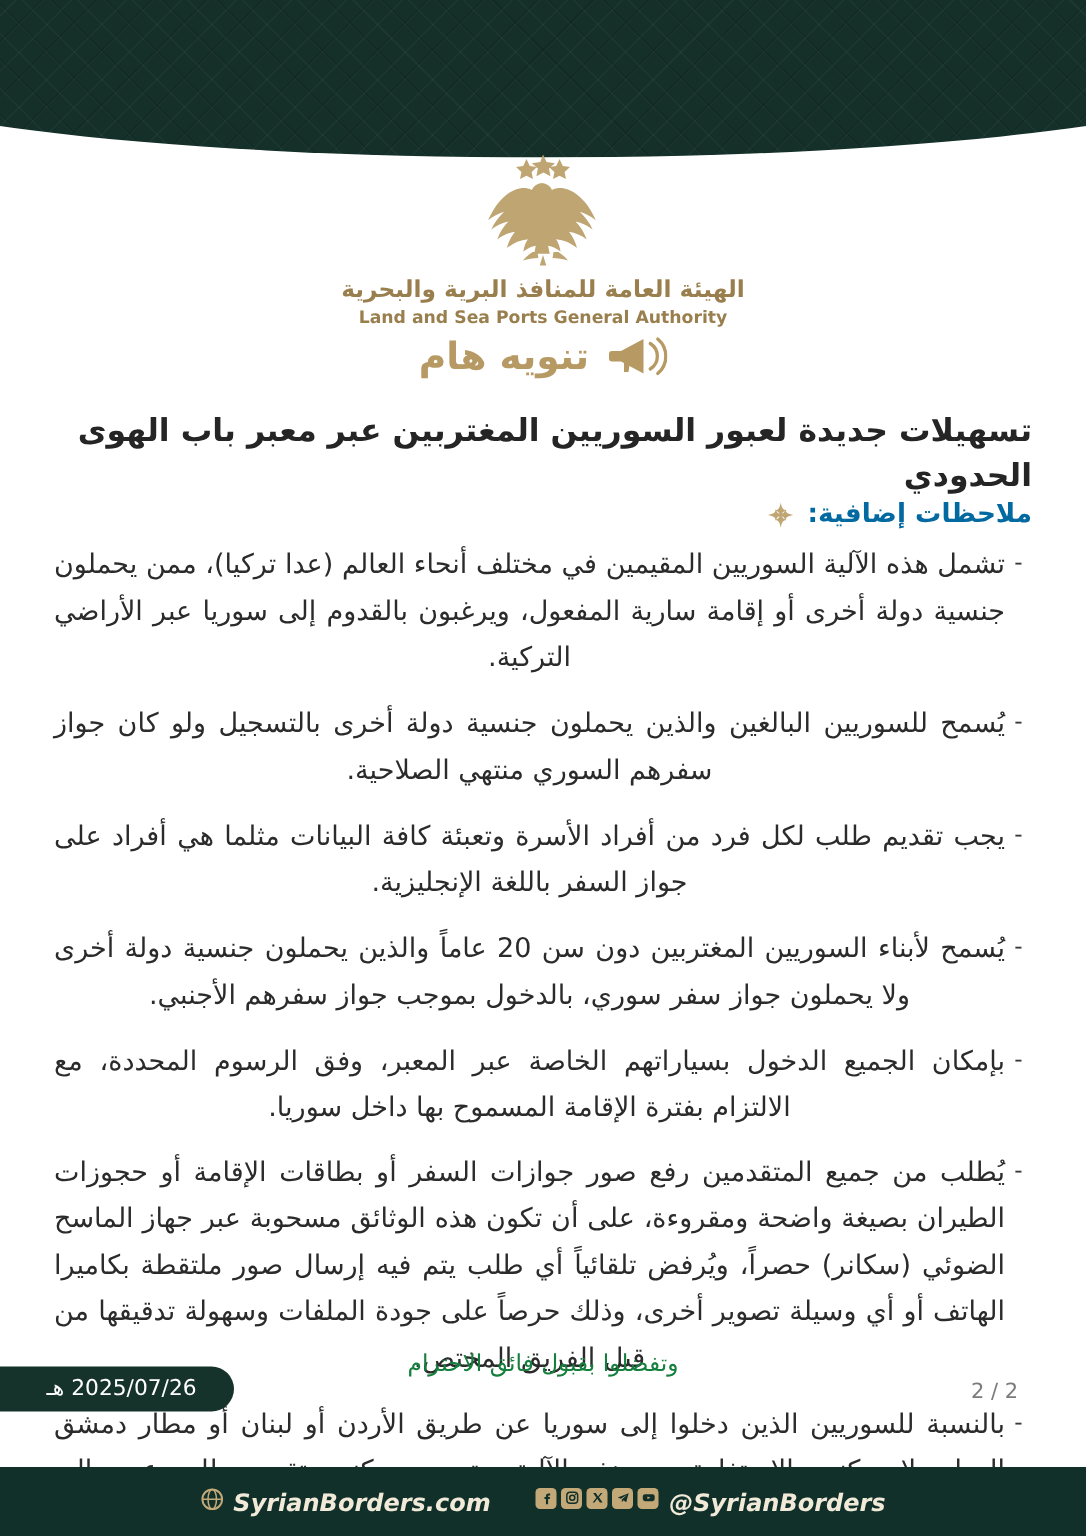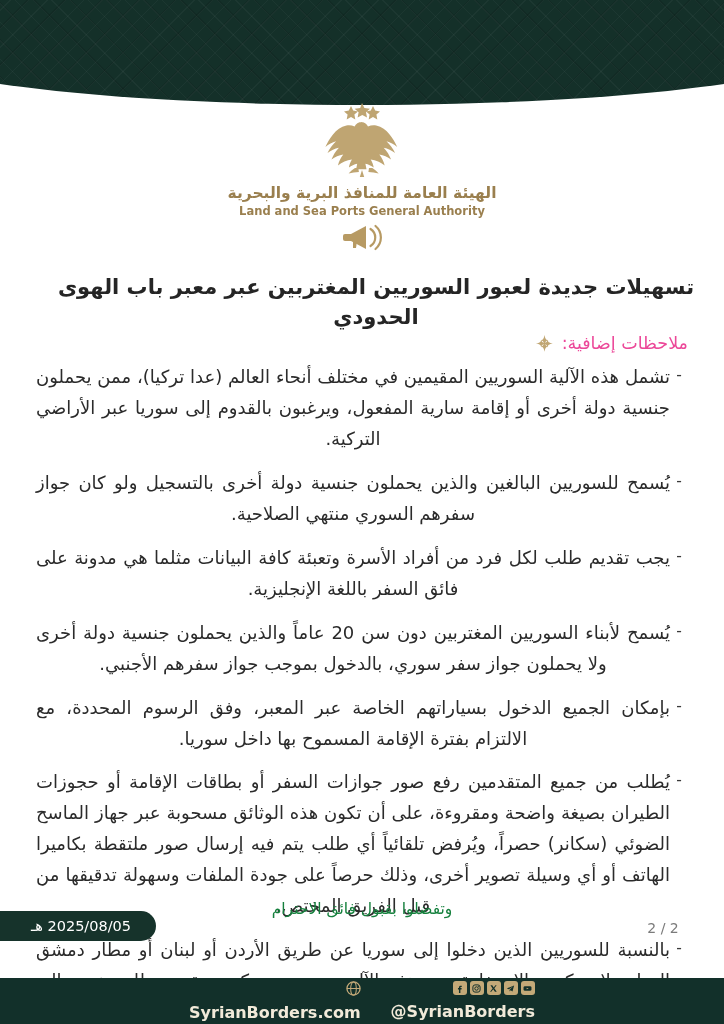--- a/index.html
+++ b/index.html
@@ -278,6 +278,7 @@
       <path d="M33.5 4 a15 15 0 0 1 0 23" fill="none" stroke="#b79a63" stroke-width="2.2" stroke-linecap="round"></path>
     </g>
   </svg>
+  <div class="notice-label">تنويه هام</div>
 </div>
 
 <div class="main-heading">تسهيلات جديدة لعبور السوريين المغتربين عبر معبر باب الهوى الحدودي</div>

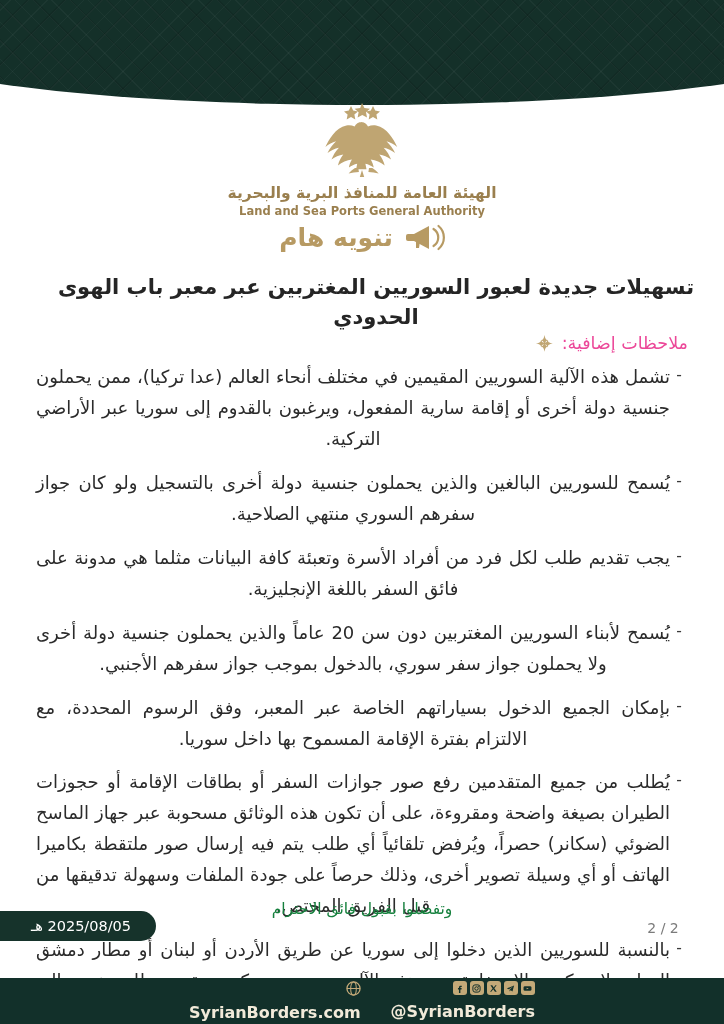--- a/index.html
+++ b/index.html
@@ -101,9 +101,8 @@
   .main-heading {
     position: absolute;
     top: 272px;
-    left: 50px;
+    left: 36px;
     width: 652px;
-    text-align: center;
     font-size: 21px;
     font-weight: bold;
     color: #252525;

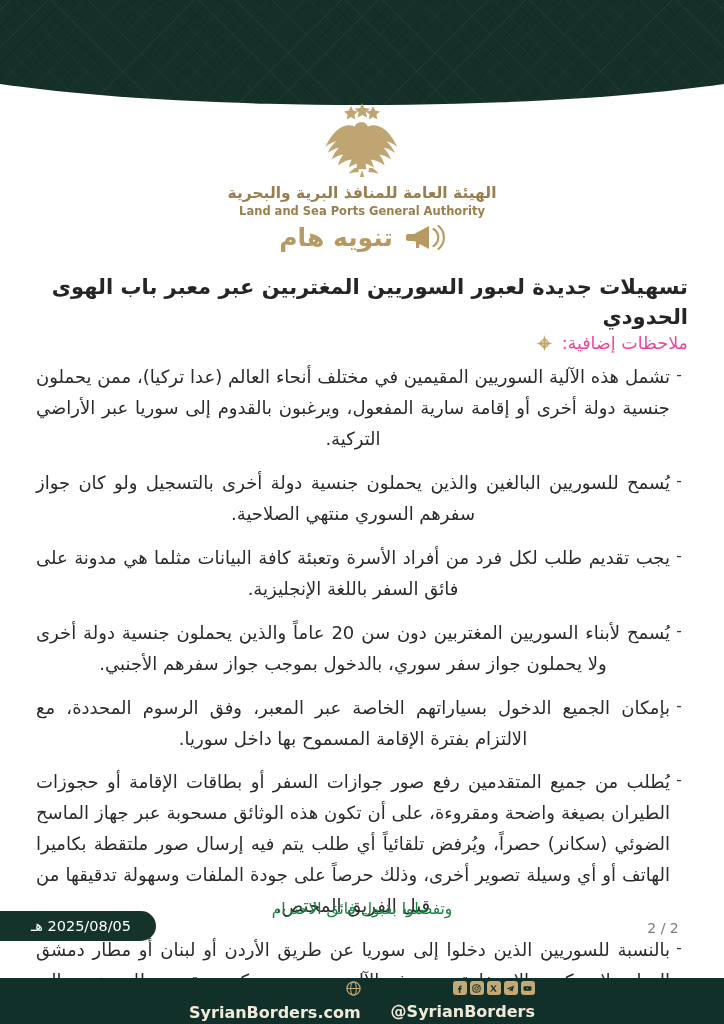--- a/index.html
+++ b/index.html
@@ -124,8 +124,8 @@
   }
   .section-title {
     font-size: 17.5px;
-    font-weight: normal;
-    color: #ec4899;
+    font-weight: bold;
+    color: #0369a1;
     direction: rtl;
   }
 

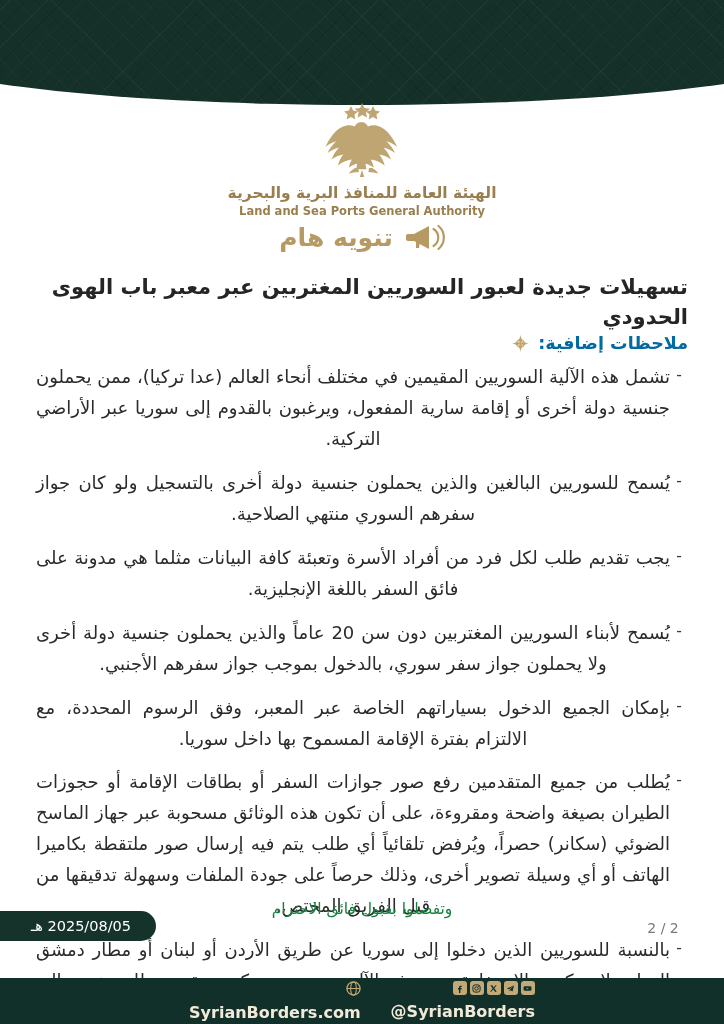--- a/index.html
+++ b/index.html
@@ -307,7 +307,7 @@
   </div>
   <div class="note-item">
     <div class="note-dash">-</div>
-    <div class="note-text">يجب تقديم طلب لكل فرد من أفراد الأسرة وتعبئة كافة البيانات مثلما هي مدونة على فائق السفر باللغة الإنجليزية.</div>
+    <div class="note-text">يجب تقديم طلب لكل فرد من أفراد الأسرة وتعبئة كافة البيانات مثلما هي أفراد على جواز السفر باللغة الإنجليزية.</div>
   </div>
   <div class="note-item">
     <div class="note-dash">-</div>

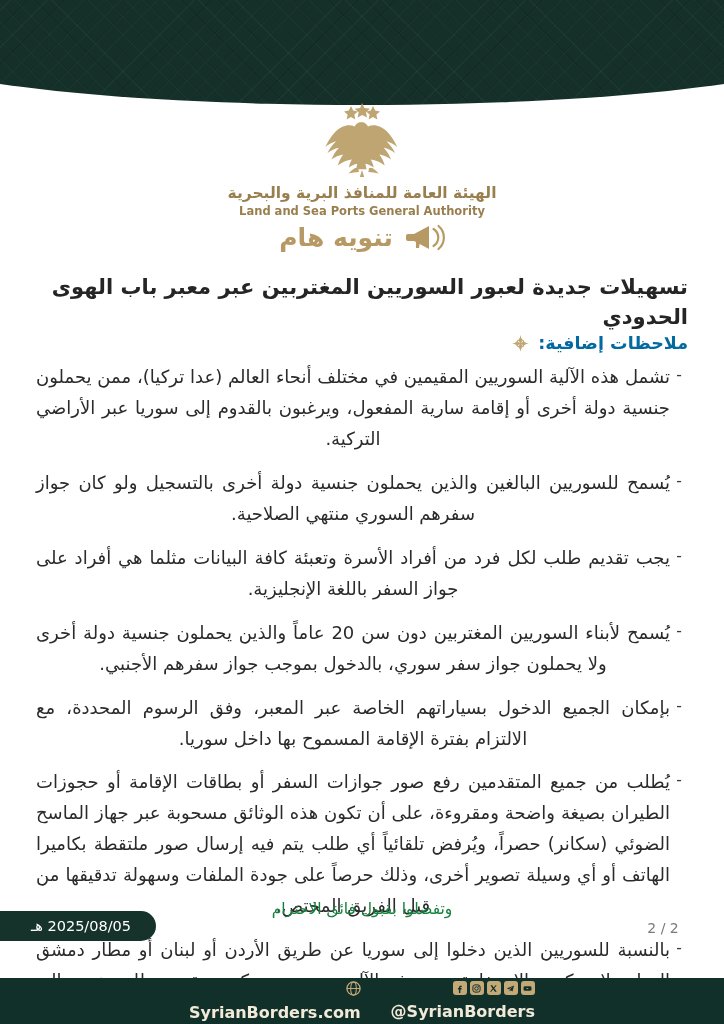--- a/index.html
+++ b/index.html
@@ -329,7 +329,7 @@
 
 <div class="closing">وتفضلوا بقبول فائق الاحترام</div>
 
-<div class="date-pill">2025/08/05 هـ</div>
+<div class="date-pill">2025/07/26 هـ</div>
 
 <div class="page-number">2 / 2</div>
 

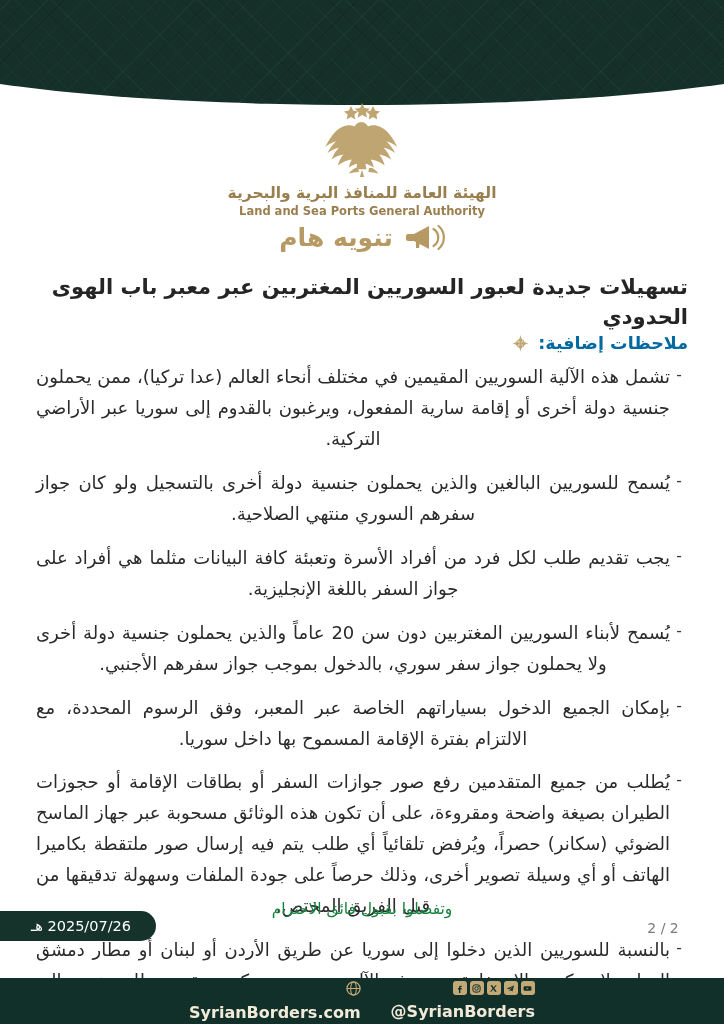--- a/index.html
+++ b/index.html
@@ -217,9 +217,10 @@
   }
   .footer-group {
     display: flex;
-    flex-direction: column;
-    align-items: flex-end;
+    flex-direction: row;
+    align-items: flex-start;
     gap: 7px;
+    font-style: italic;
   }
   .footer-text {
     font-size: 16px;

